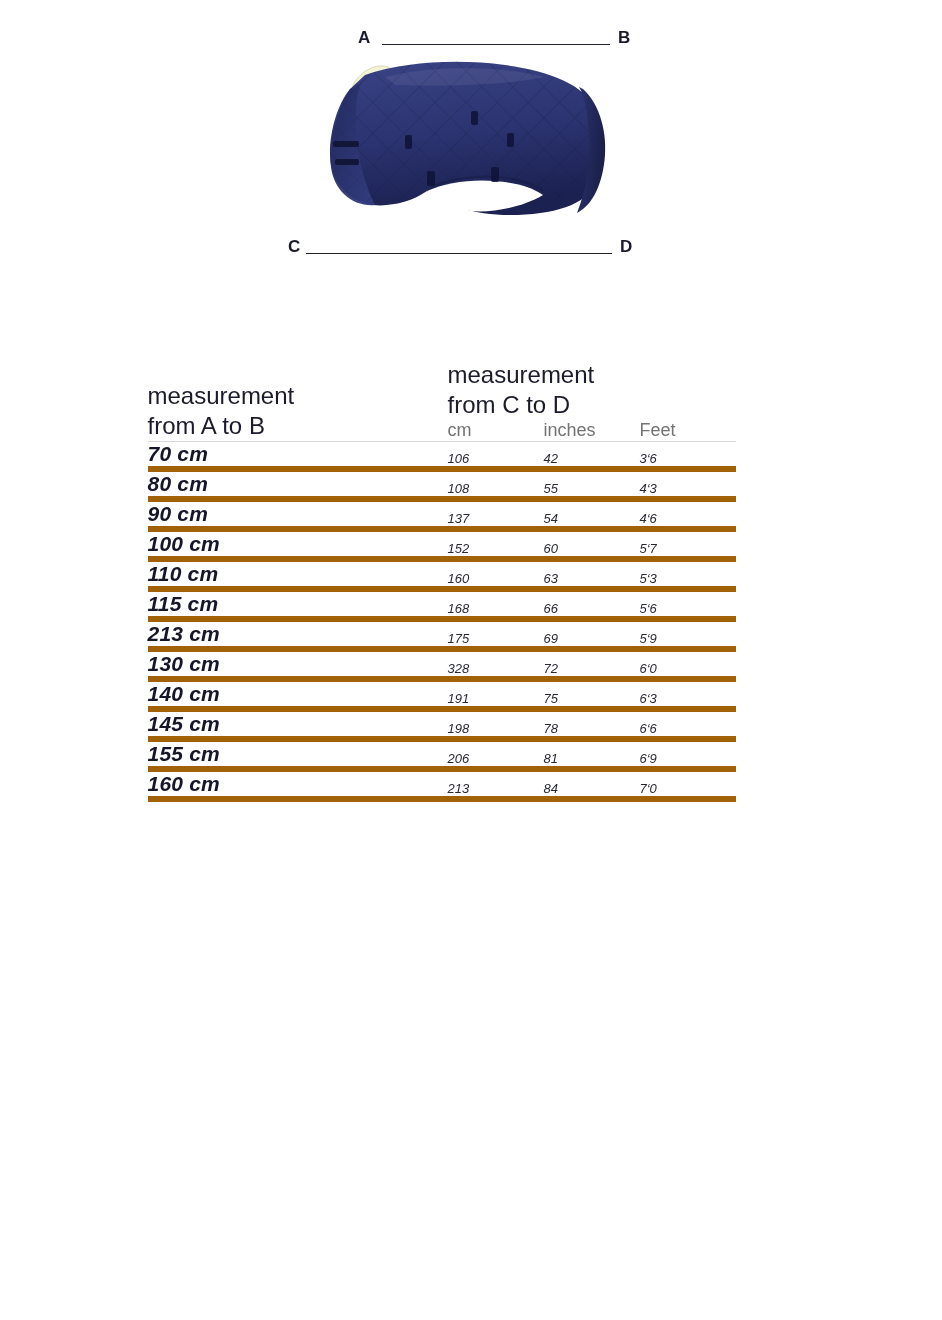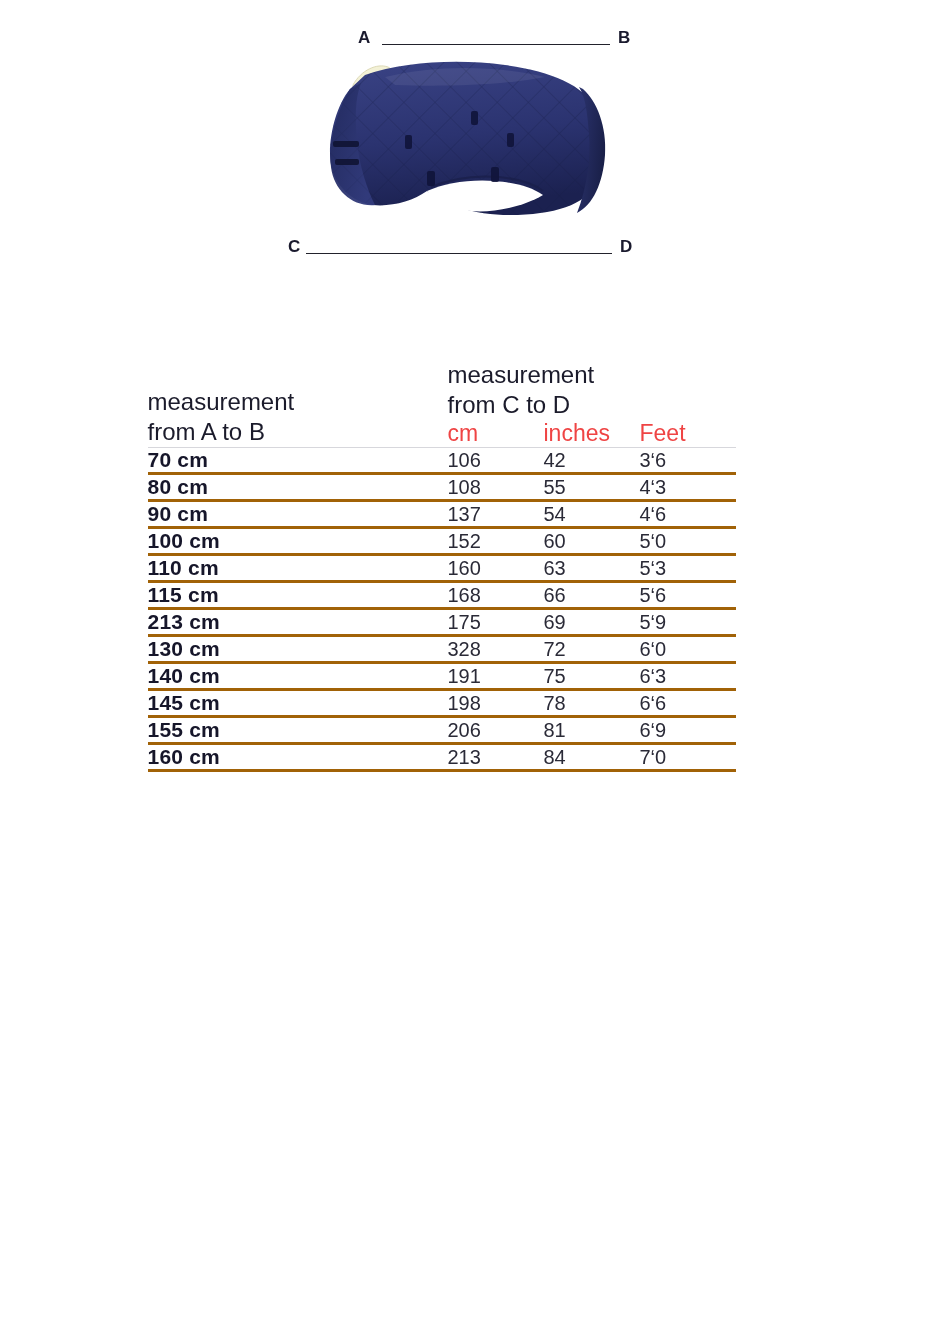--- a/index.html
+++ b/index.html
@@ -90,9 +90,9 @@
     padding-bottom: 4px;
   }
   .subhead {
-    font-size: 23px;
+    font-size: 18px;
     font-weight: 400;
-    color: #ef4444;
+    color: #737373;
     text-align: center;
     padding-bottom: 18px;
   }

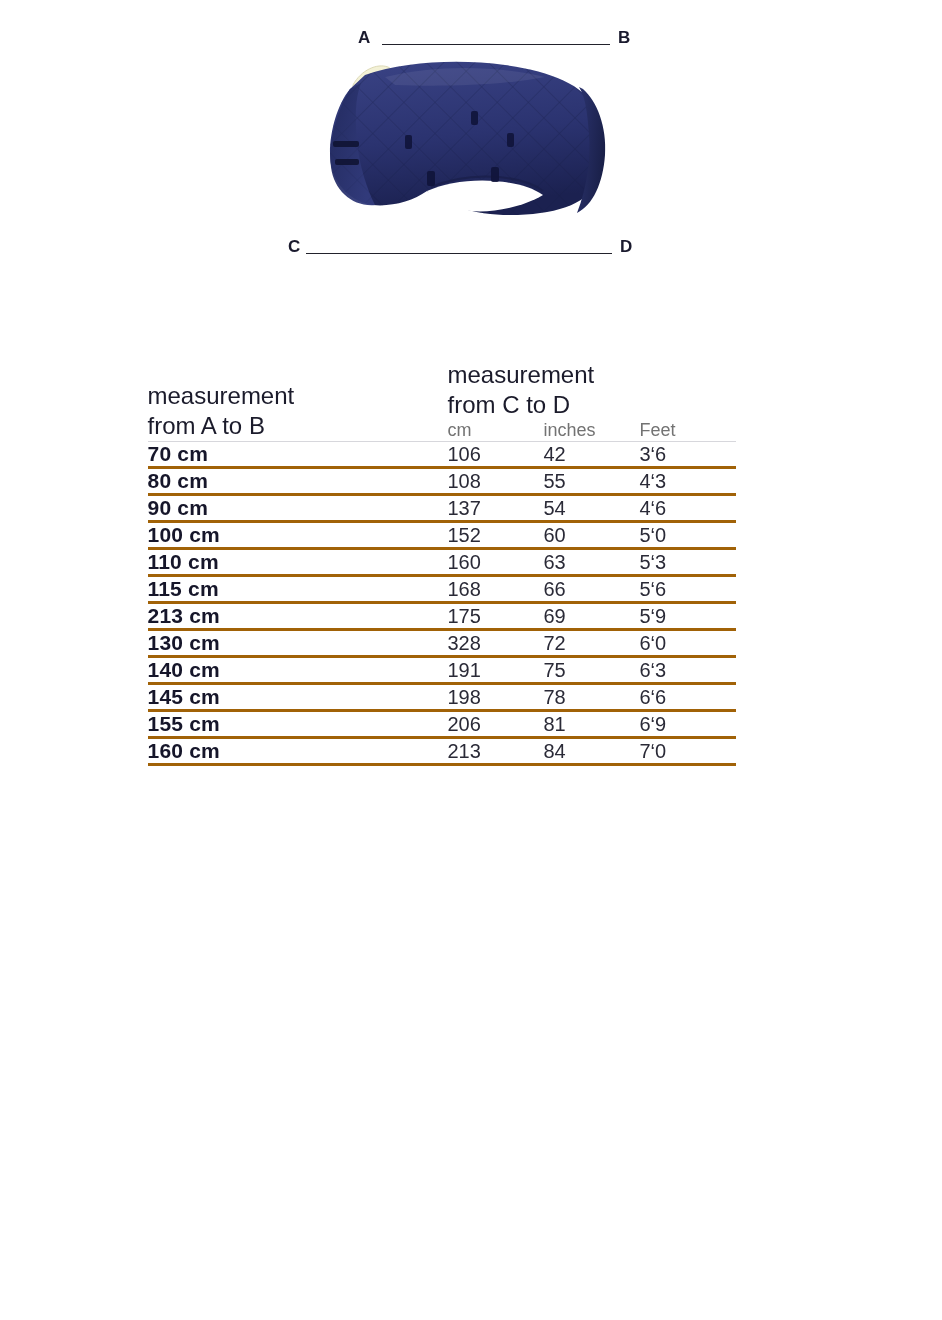--- a/index.html
+++ b/index.html
@@ -103,8 +103,9 @@
   tbody tr td {
     padding-top: 21px;
     padding-bottom: 21px;
-    border-bottom: 3px solid #a16207;
+    border-bottom: 6px solid #a16207;
     font-size: 20px;
+    font-style: italic;
   }
   tbody tr:first-child td { border-top: 1px solid #d7d7dc; }
 

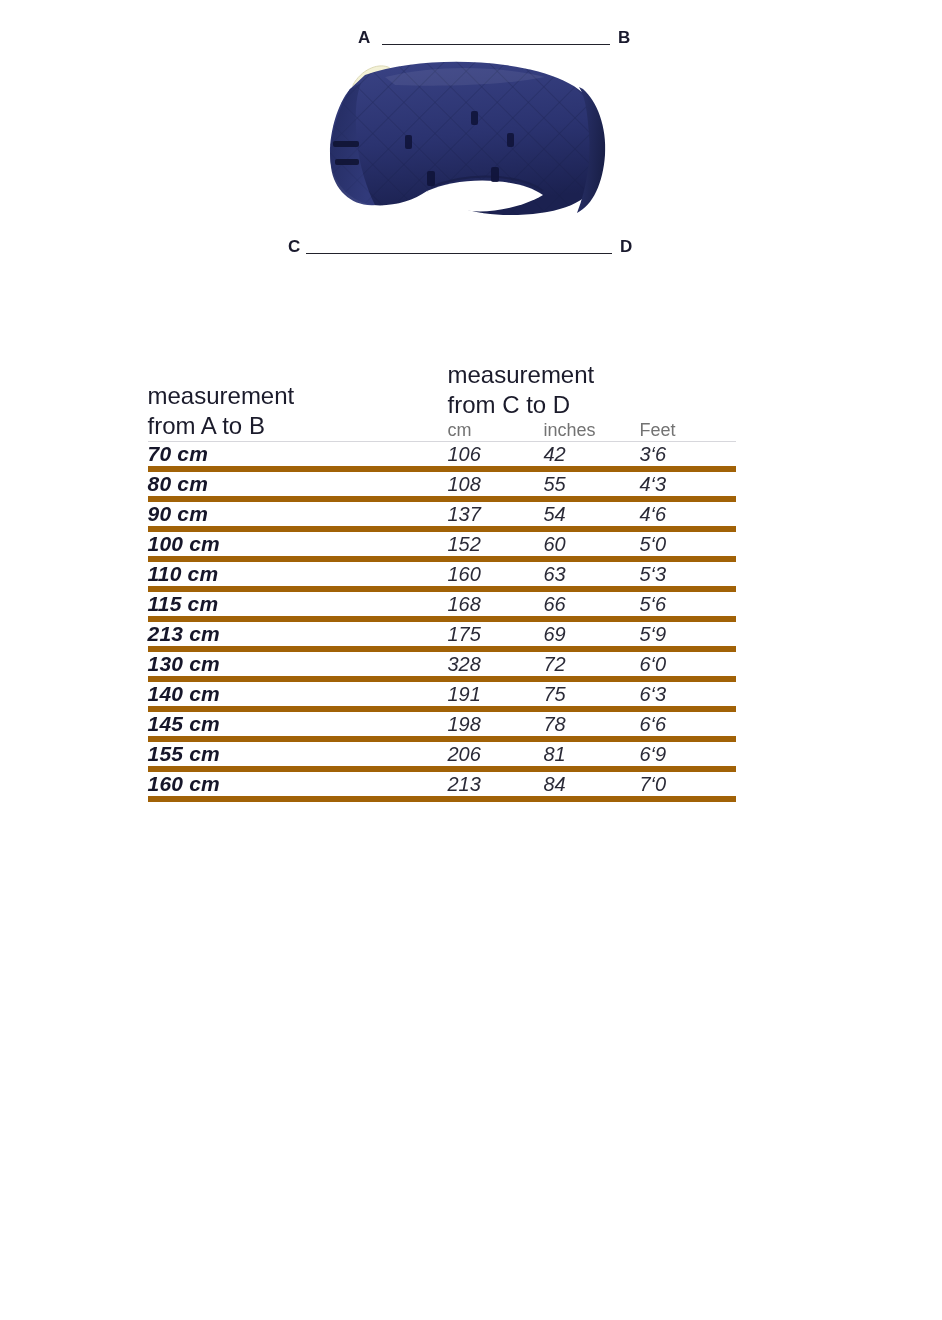--- a/index.html
+++ b/index.html
@@ -119,7 +119,7 @@
     text-align: center;
     font-weight: 400;
     color: #2a2a37;
-    font-size: 20px;
+    font-size: 13px;
   }
 </style>
 </head>

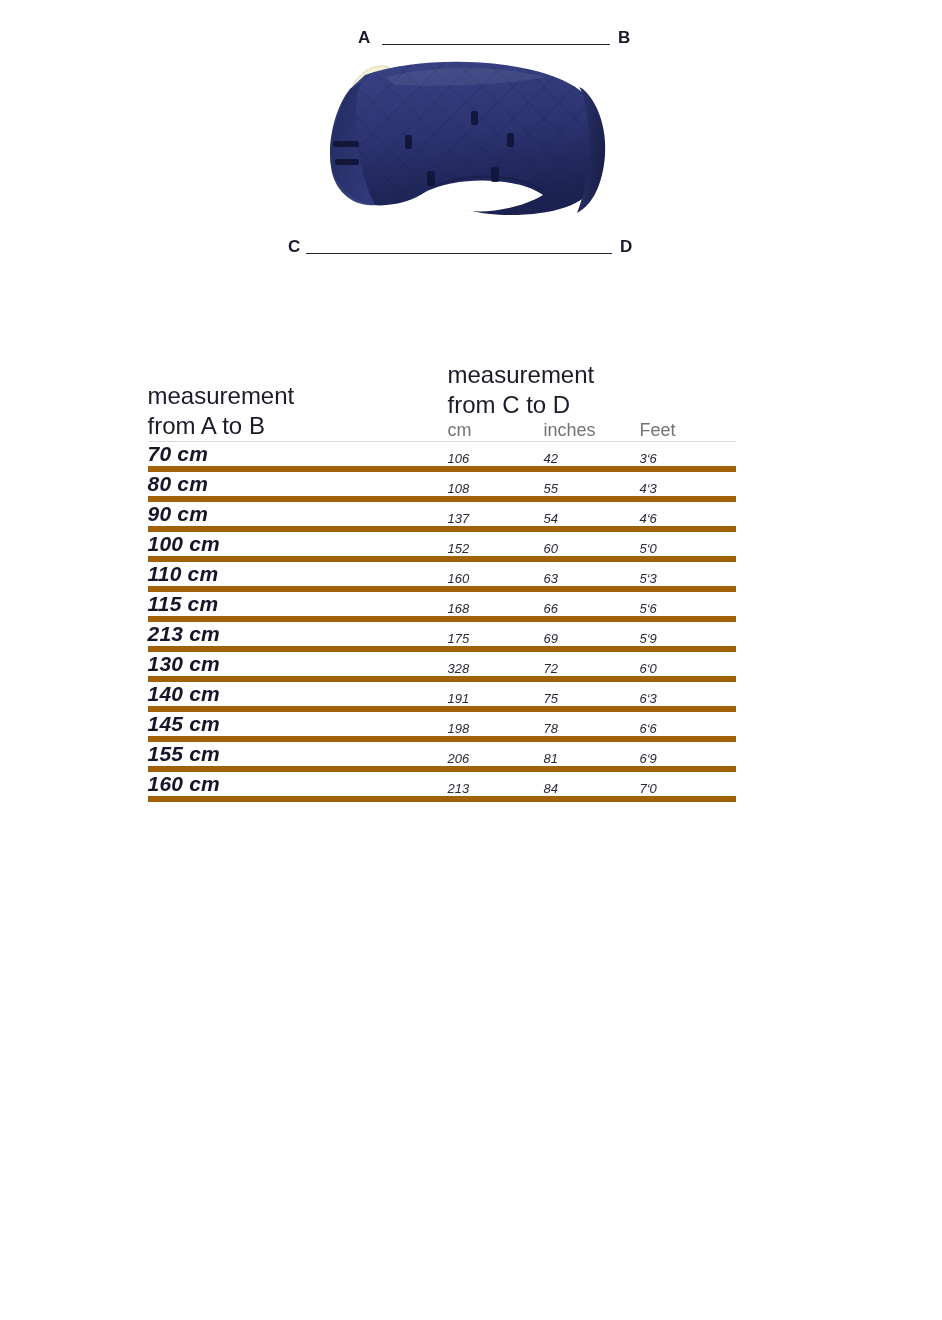--- a/index.html
+++ b/index.html
@@ -246,7 +246,7 @@
           <td class="size-label">100 cm</td>
           <td class="num col-cm">152</td>
           <td class="num col-in">60</td>
-          <td class="num col-ft">5‘0</td>
+          <td class="num col-ft">5‘7</td>
         </tr>
         <tr>
           <td class="size-label">110 cm</td>

